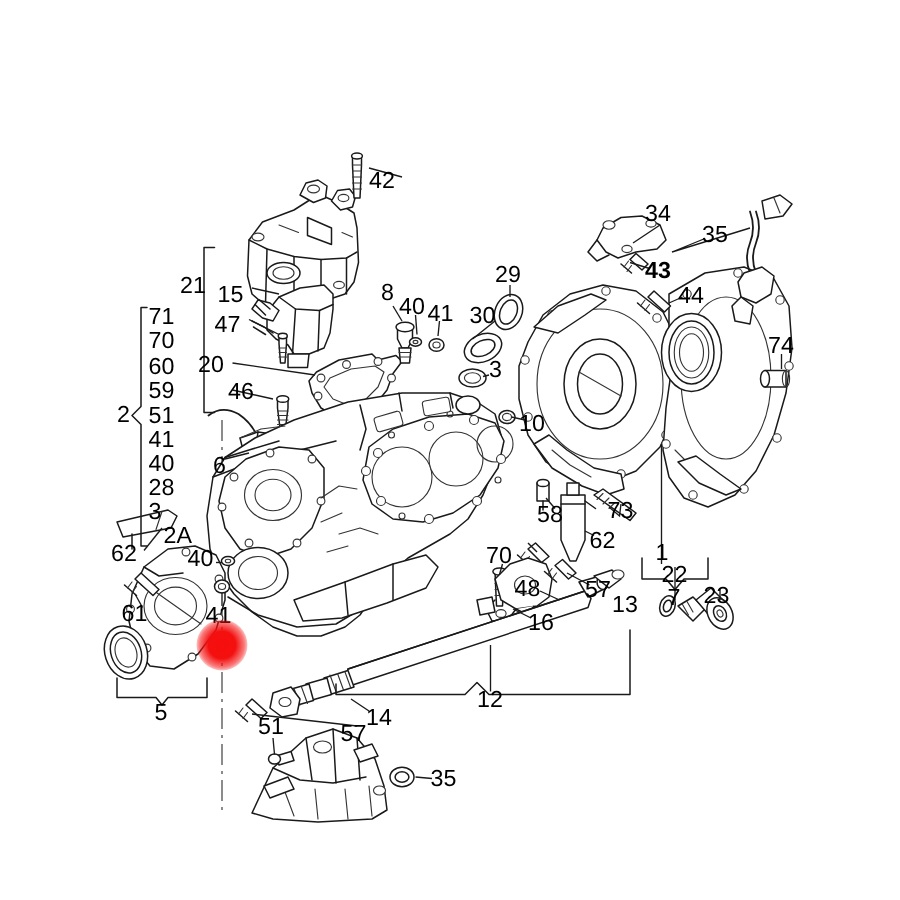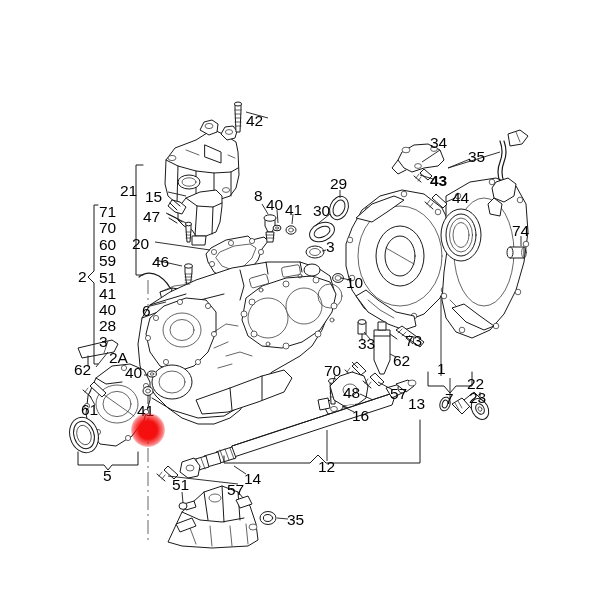--- a/index.html
+++ b/index.html
@@ -527,7 +527,7 @@
   <span class="lbl" style="position:absolute;left:81px;top:401px;">61</span>
   <span class="lbl" style="position:absolute;left:137px;top:402px;">41</span>
   <span class="lbl" style="position:absolute;left:103px;top:467px;">5</span>
-  <span class="lbl" style="position:absolute;left:358px;top:335px;">33</span>
+  <span class="lbl" style="position:absolute;left:358px;top:335px;">58</span>
   <span class="lbl" style="position:absolute;left:343px;top:348px;margin-top:36px;">48</span>
   <span class="lbl" style="position:absolute;left:393px;top:352px;">62</span>
   <span class="lbl" style="position:absolute;left:405px;top:332px;">73</span>

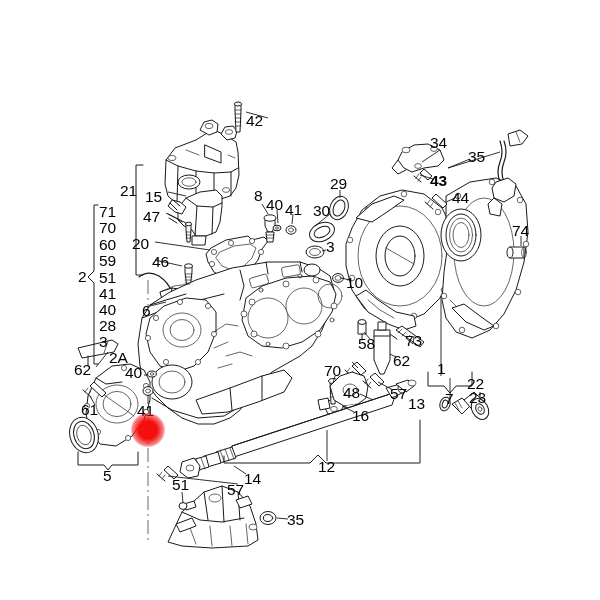--- a/index.html
+++ b/index.html
@@ -537,7 +537,7 @@
   <span class="lbl" style="position:absolute;left:390px;top:385px;">57</span>
   <span class="lbl" style="position:absolute;left:437px;top:360px;">1</span>
   <span class="lbl" style="position:absolute;left:445px;top:390px;">7</span>
-  <span class="lbl" style="position:absolute;left:467px;top:375px;">22</span>
+  <span class="lbl" style="position:absolute;left:441px;top:375px;">22</span>
   <span class="lbl" style="position:absolute;left:469px;top:389px;">23</span>
   <span class="lbl" style="position:absolute;left:318px;top:458px;">12</span>
   <span class="lbl" style="position:absolute;left:244px;top:470px;">14</span>

